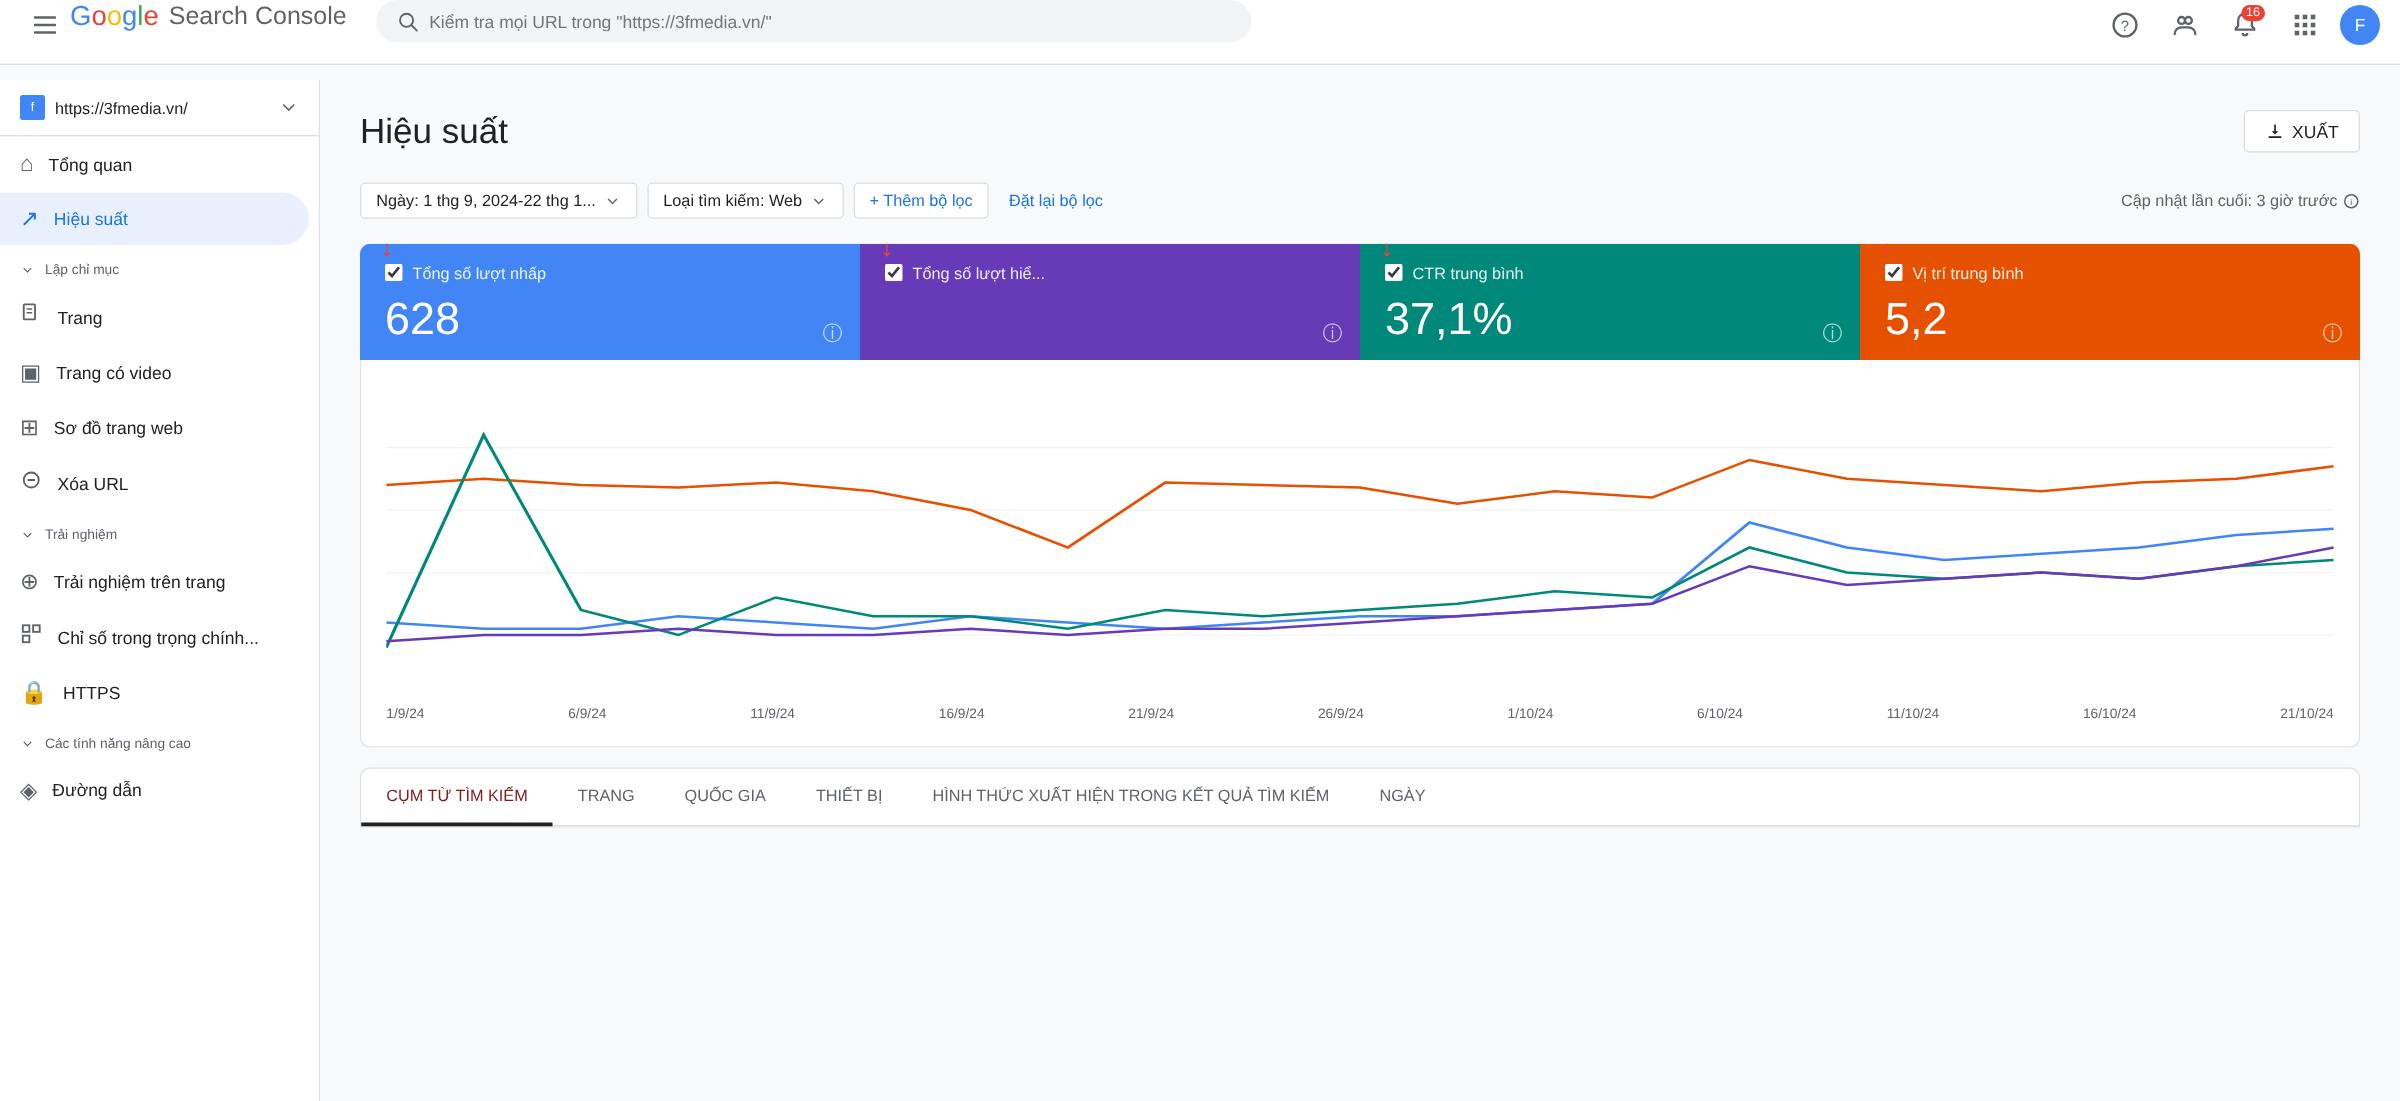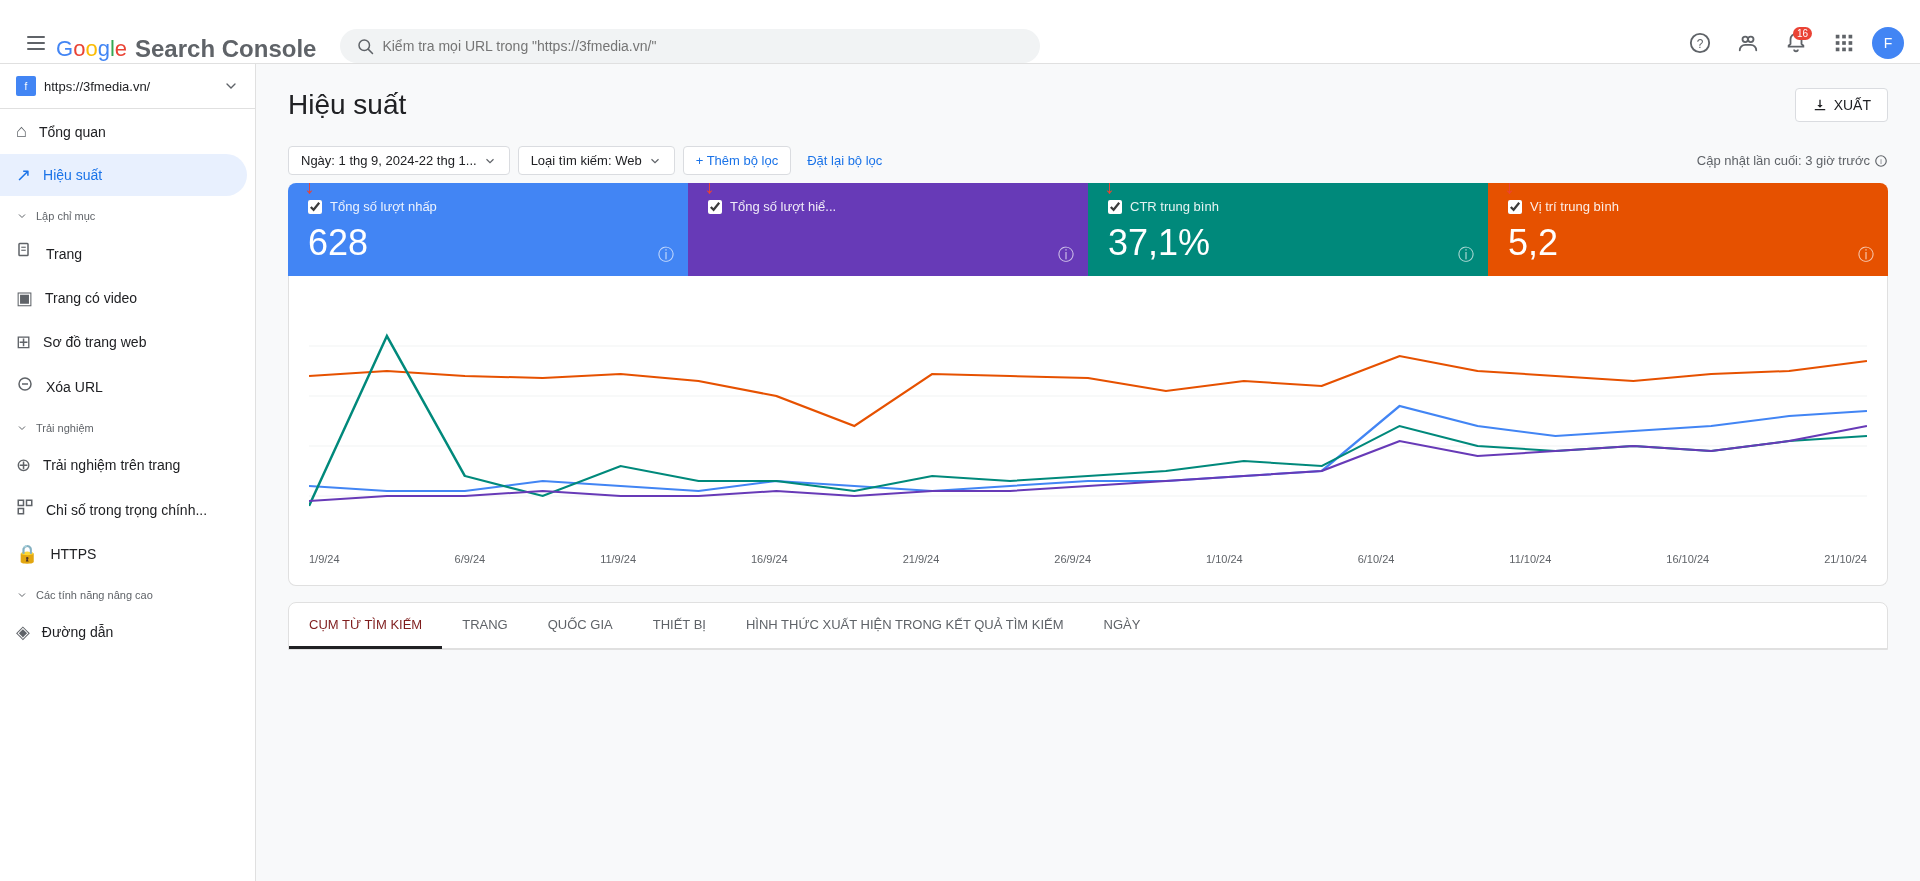--- a/index.html
+++ b/index.html
@@ -7,9 +7,9 @@
 
     
     .header {
-      display: flex; align-items: flex-end; background: #fff;
+      display: flex; align-items: flex-start; background: #fff;
       border-bottom: 1px solid #e0e0e0; padding: 0 16px;
-      height: 64px; position: fixed; top: 0; left: 0; right: 0; z-index: 100;
+      height: 52px; position: fixed; top: 0; left: 0; right: 0; z-index: 100;
     }
     .header-logo { display: flex; align-items: center; gap: 8px; margin-right: 24px; }
     .google-logo { display: flex; align-items: center; }

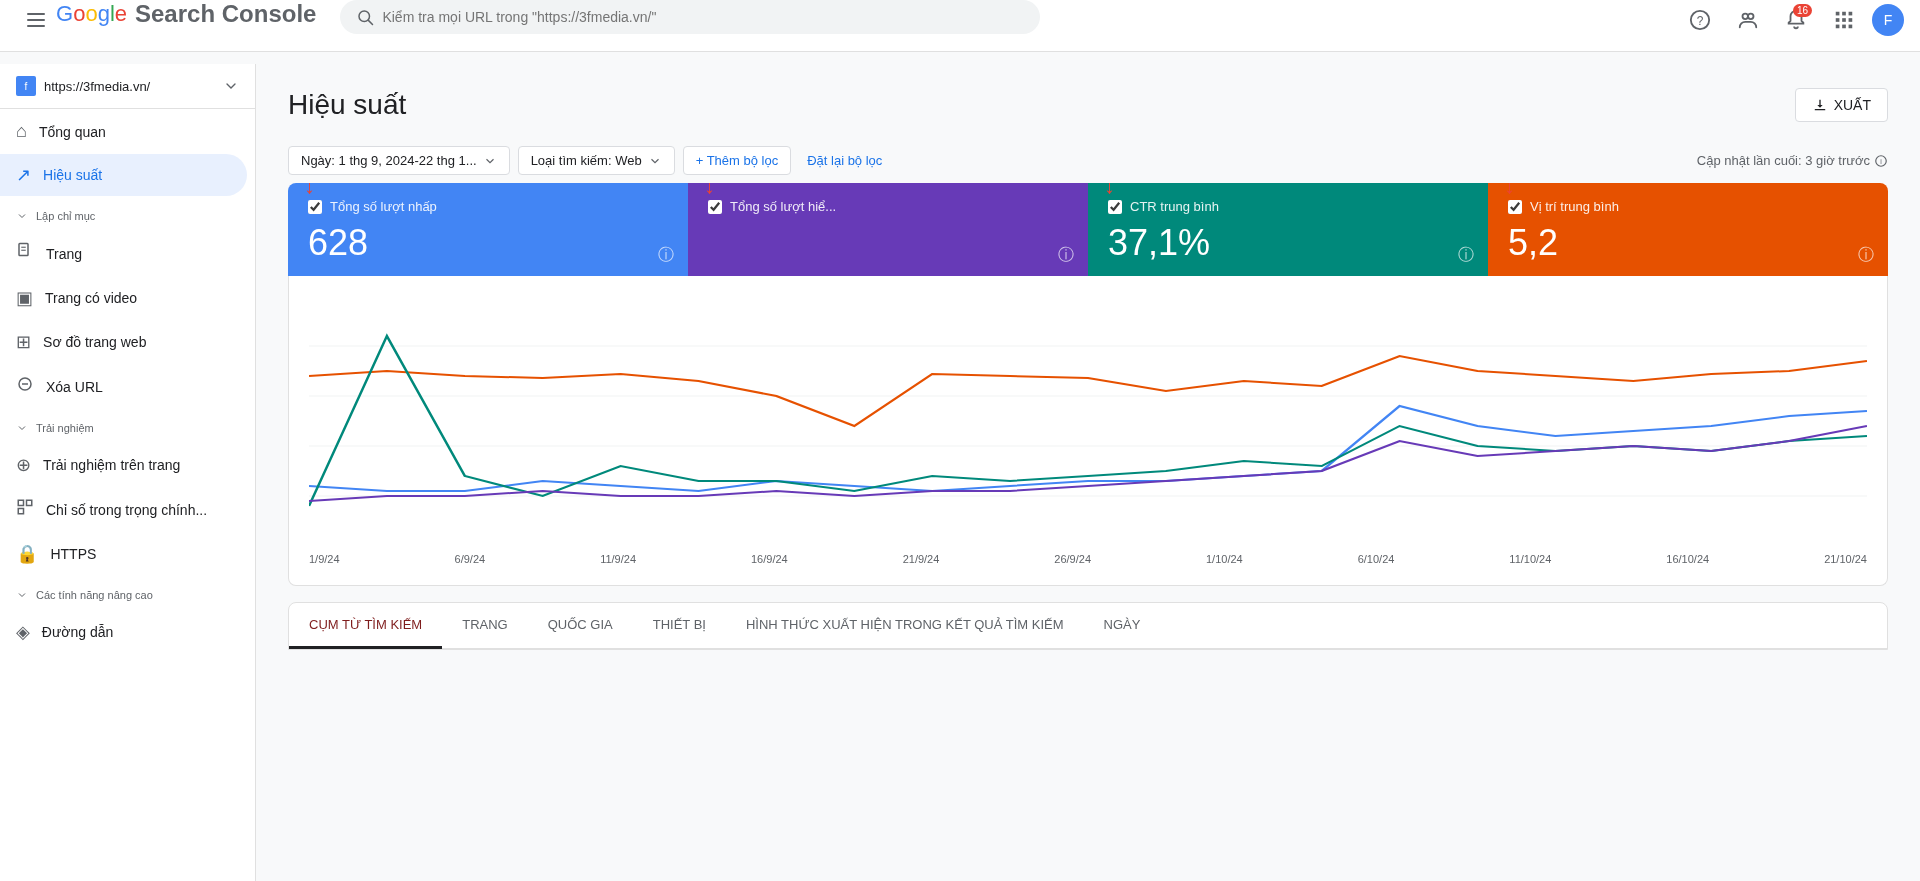--- a/index.html
+++ b/index.html
@@ -15,7 +15,7 @@
     .google-logo { display: flex; align-items: center; }
     .g-blue { color: #4285f4; } .g-red { color: #ea4335; } .g-yellow { color: #fbbc05; } .g-green { color: #34a853; }
     .logo-text { font-size: 22px; font-weight: 500; }
-    .product-name { font-size: 24px; color: #5f6368; font-weight: 700; }
+    .product-name { font-size: 20px; color: #5f6368; font-weight: 400; }
     .search-bar {
       flex: 1; max-width: 700px; display: flex; align-items: center;
       background: #f1f3f4; border-radius: 24px; padding: 8px 16px; gap: 8px;

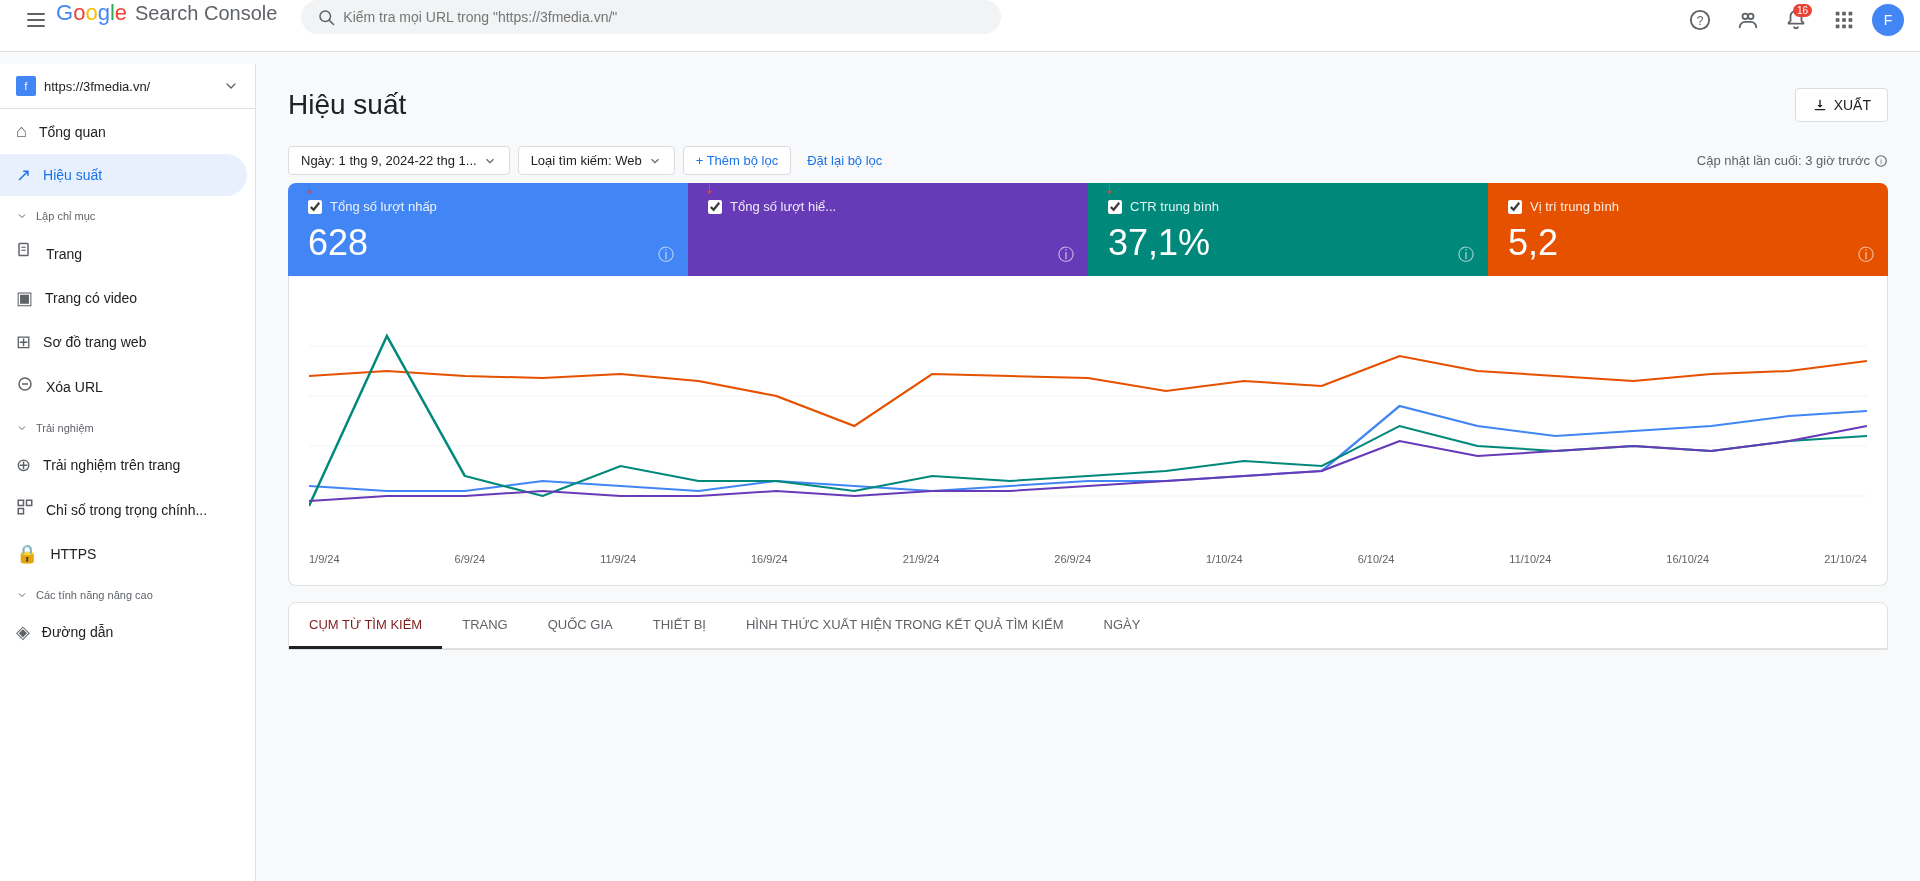--- a/index.html
+++ b/index.html
@@ -68,7 +68,7 @@
     .export-btn { display: flex; align-items: center; gap: 6px; padding: 8px 16px; border: 1px solid #dadce0; border-radius: 4px; background: #fff; cursor: pointer; font-size: 14px; color: #202124; }
 
     
-    .filters { display: flex; align-items: center; gap: 8px; margin-bottom: 8px; flex-wrap: wrap; }
+    .filters { display: flex; align-items: center; gap: 8px; margin-bottom: 20px; flex-wrap: wrap; }
     .filter-btn {
       display: flex; align-items: center; gap: 6px; padding: 6px 12px;
       border: 1px solid #dadce0; border-radius: 4px; background: #fff; cursor: pointer;

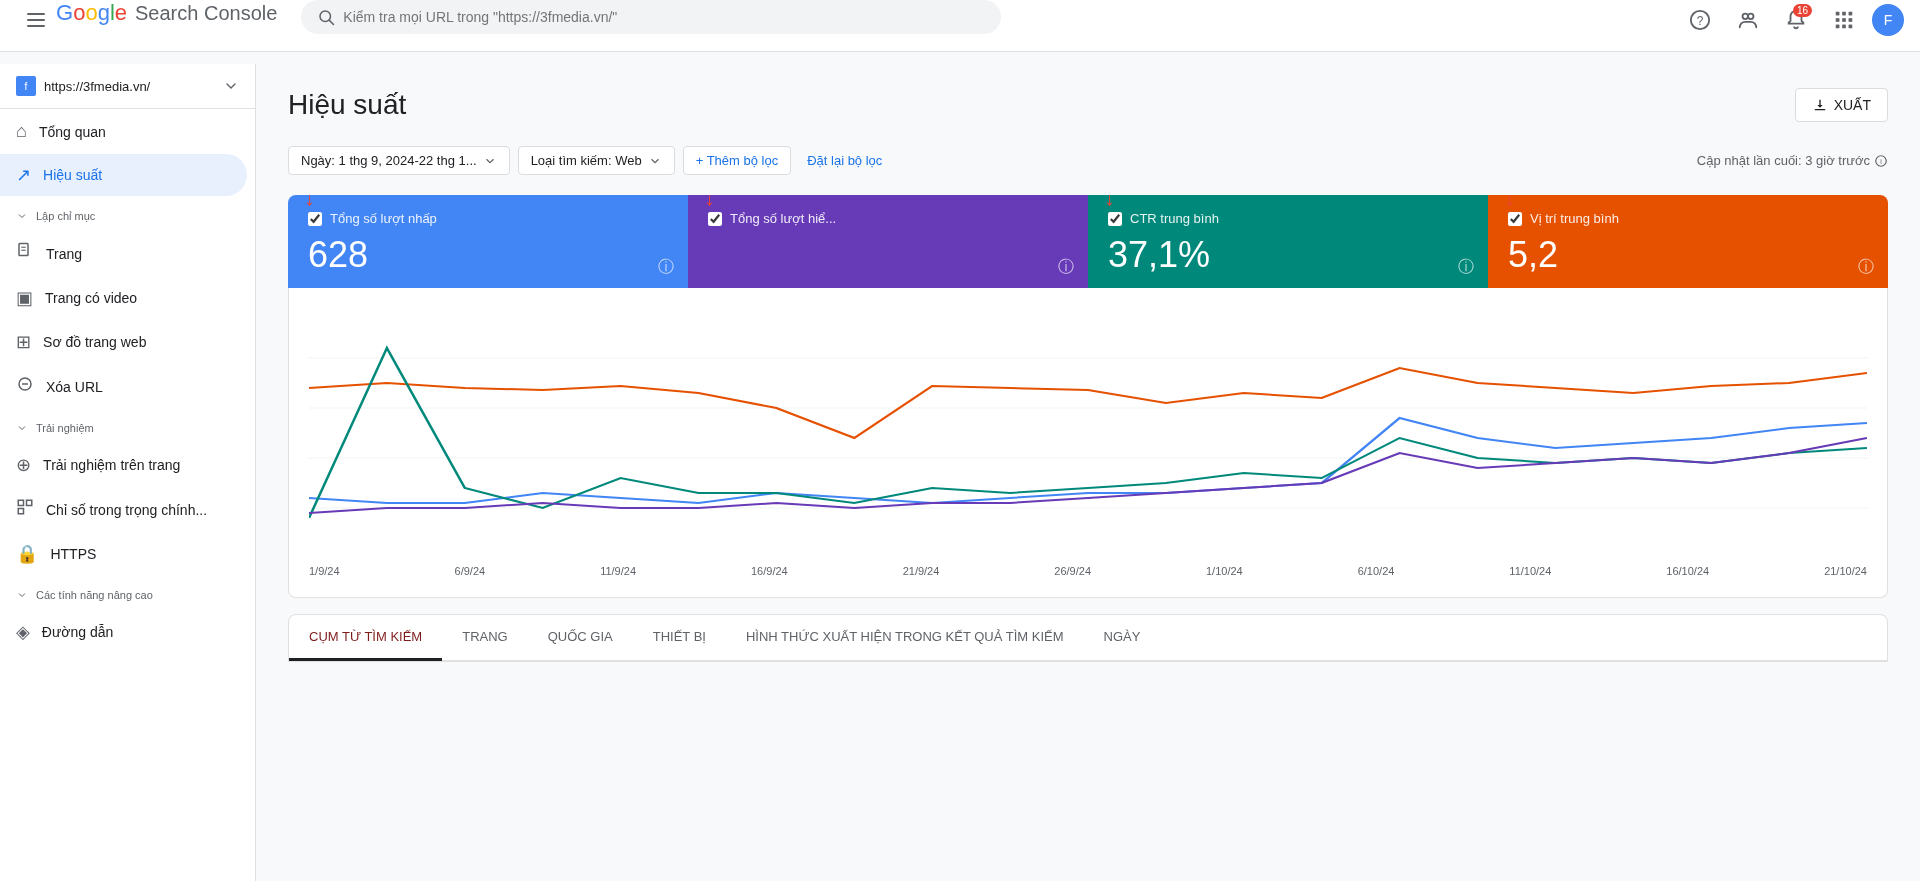--- a/index.html
+++ b/index.html
@@ -85,7 +85,7 @@
     .metric-card.impressions { background: #673ab7; }
     .metric-card.ctr { background: #00897b; }
     .metric-card.position { background: #e65100; }
-    .metric-label { display: flex; align-items: center; gap: 8px; color: rgba(255,255,255,0.9); font-size: 13px; margin-bottom: 8px; }
+    .metric-label { display: flex; align-items: flex-start; gap: 8px; color: rgba(255,255,255,0.9); font-size: 13px; margin-bottom: 8px; }
     .metric-label input[type=checkbox] { accent-color: #fff; width: 14px; height: 14px; }
     .metric-value { color: #fff; font-size: 36px; font-weight: 400; }
     .metric-info { position: absolute; bottom: 10px; right: 14px; color: rgba(255,255,255,0.7); font-size: 16px; }

